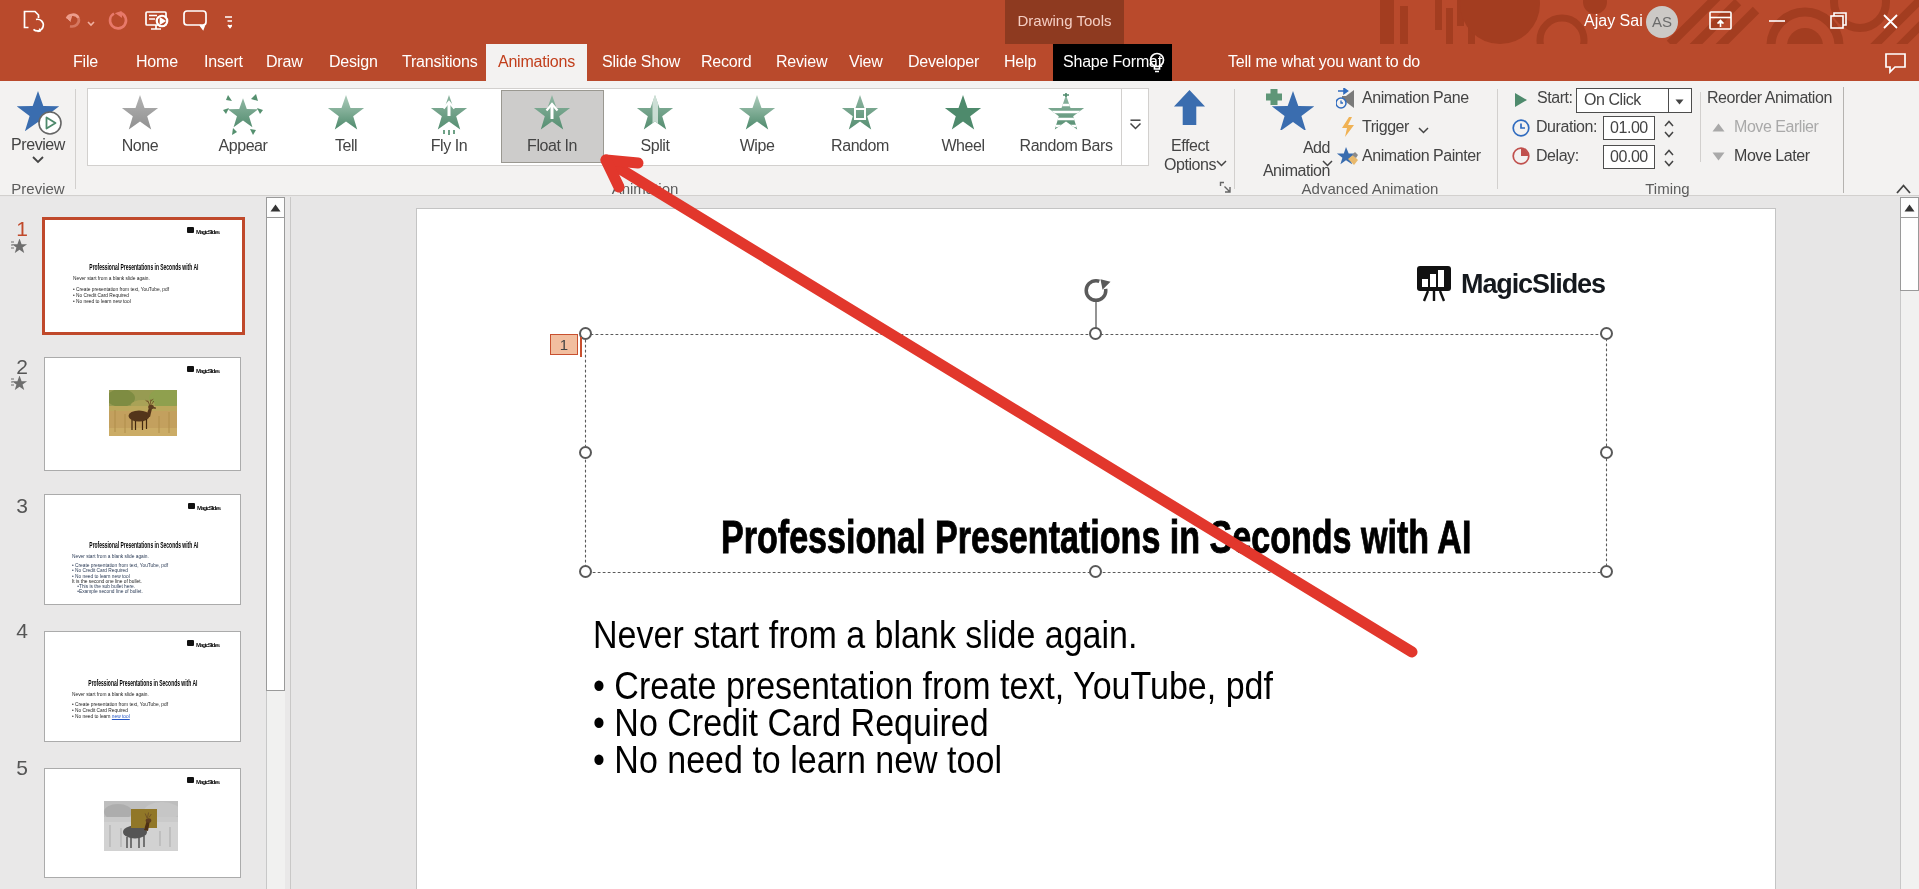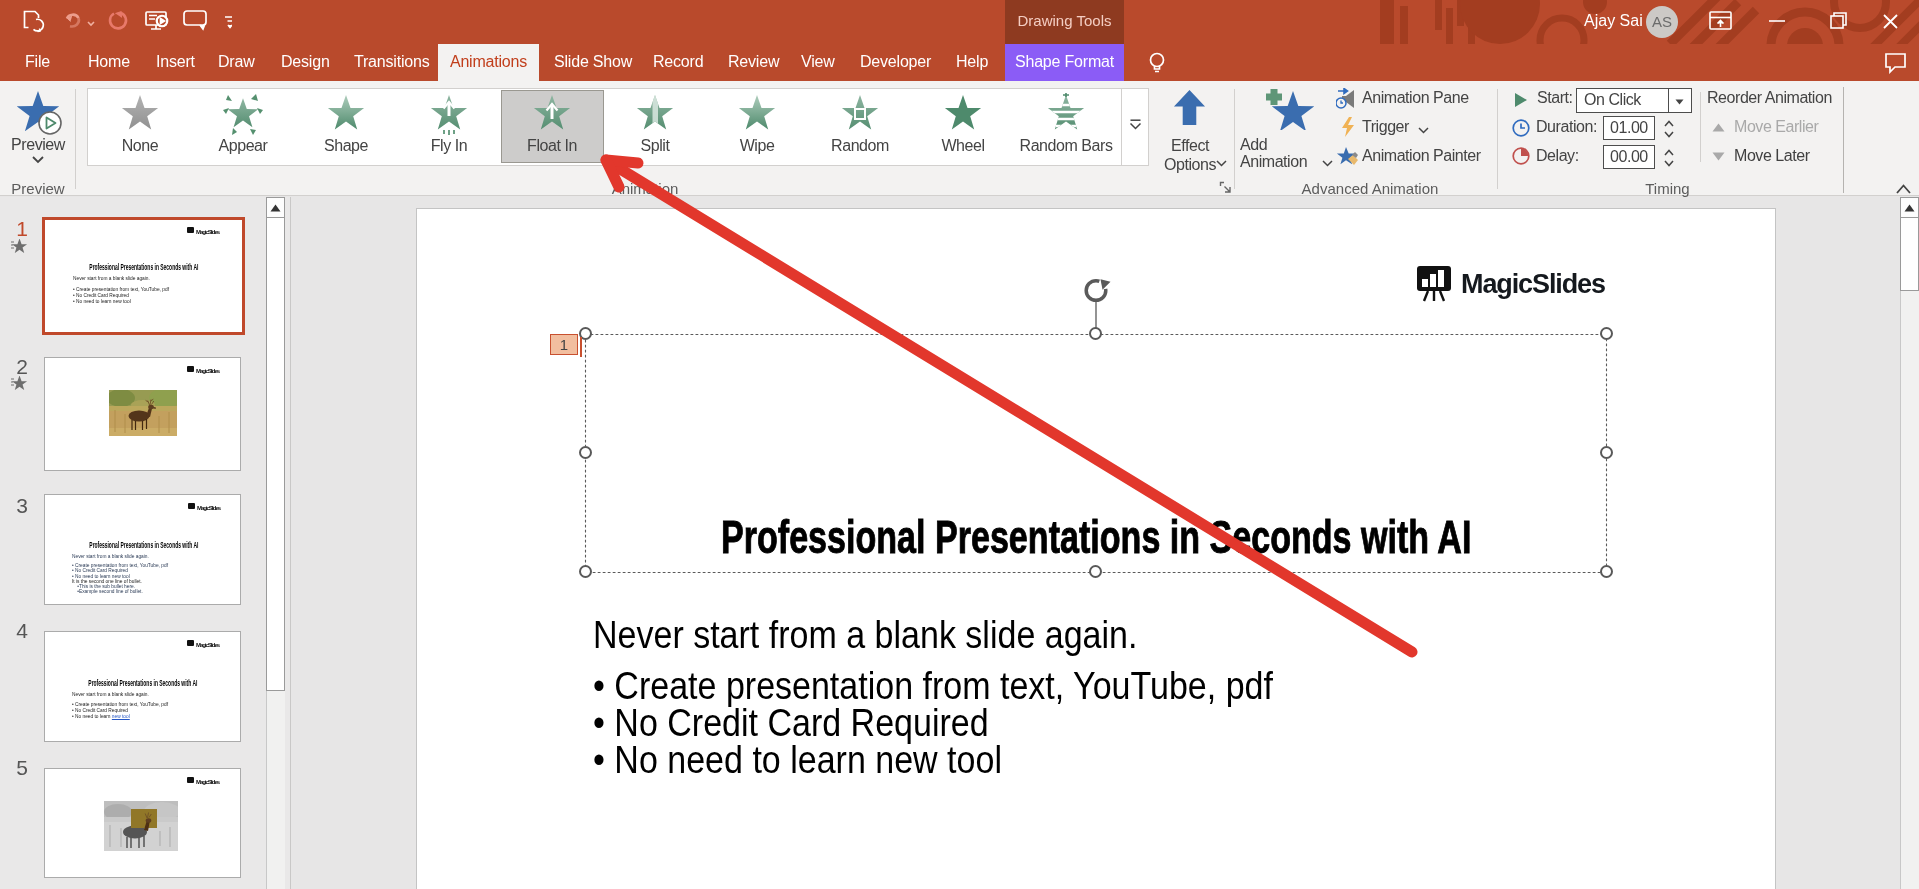--- a/index.html
+++ b/index.html
@@ -8,7 +8,7 @@
   .abs { position:absolute; }
   #titlebar { position:absolute; left:0; top:0; width:1919px; height:44px; background:#B94A2C; overflow:hidden; }
   #tabrow { position:absolute; left:0; top:44px; width:1919px; height:37px; background:#B94A2C; }
-  .tab { position:absolute; top:0; height:37px; line-height:36px; color:#fff; font-size:16px; letter-spacing:-0.2px; }
+  .tab { position:absolute; top:0; height:37px; line-height:36px; color:#fff; font-size:16px; letter-spacing:-0.2px;margin-left:48px; }
   #ribbon { position:absolute; left:0; top:81px; width:1919px; height:115px; background:#F3F2F1; border-bottom:1px solid #D2D0CE; }
   .rsep { position:absolute; top:89px; height:100px; width:1px; background:#D2D0CE; }
   .glabel { position:absolute; top:180px; font-size:15px; color:#5C5C5C; }

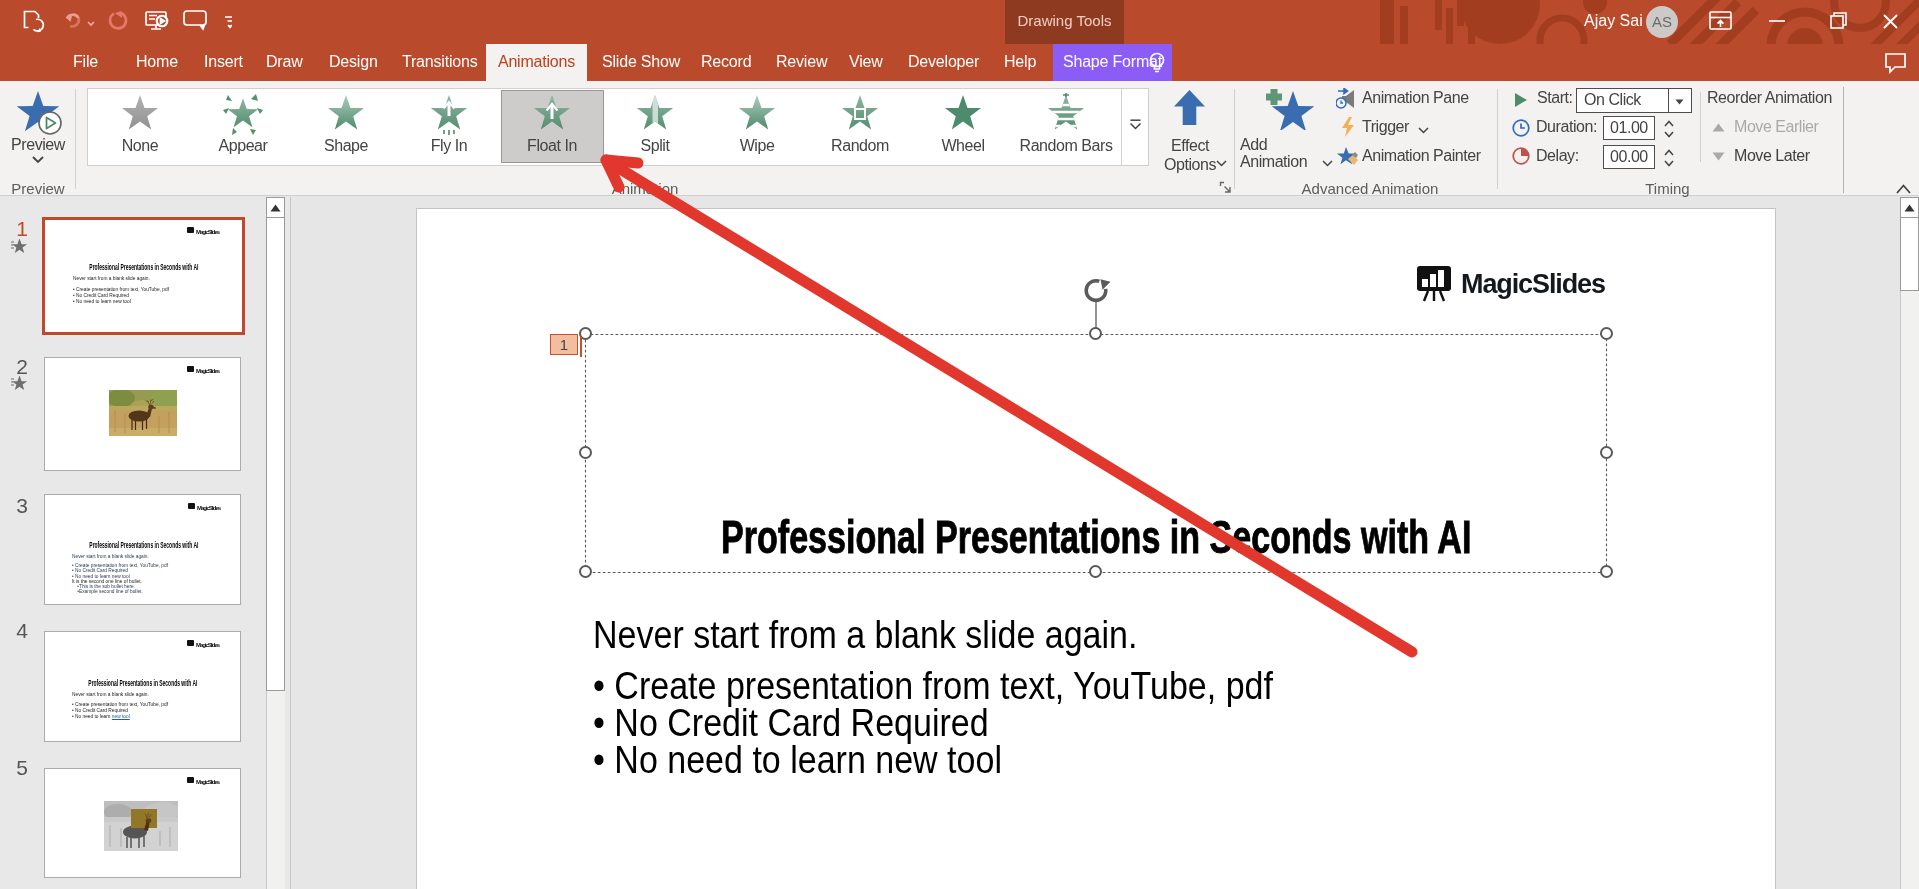--- a/index.html
+++ b/index.html
@@ -110,7 +110,7 @@
   <div class="tab" style="left:801px;">View</div>
   <div class="tab" style="left:860px;">Developer</div>
   <div class="tab" style="left:956px;">Help</div>
-  <div class="tab" style="left:1005px;width:119px;background:#8b5cf6;text-align:center;">Shape Format</div>
+  <div class="tab" style="left:1005px;width:119px;background:#000000;text-align:center;">Shape Format</div>
   <svg class="abs" style="left:1144px;top:6px" width="26" height="26" viewBox="0 0 26 26">
     <g stroke="#fff" stroke-width="1.7" fill="none">
       <circle cx="13" cy="10" r="6.5"></circle>

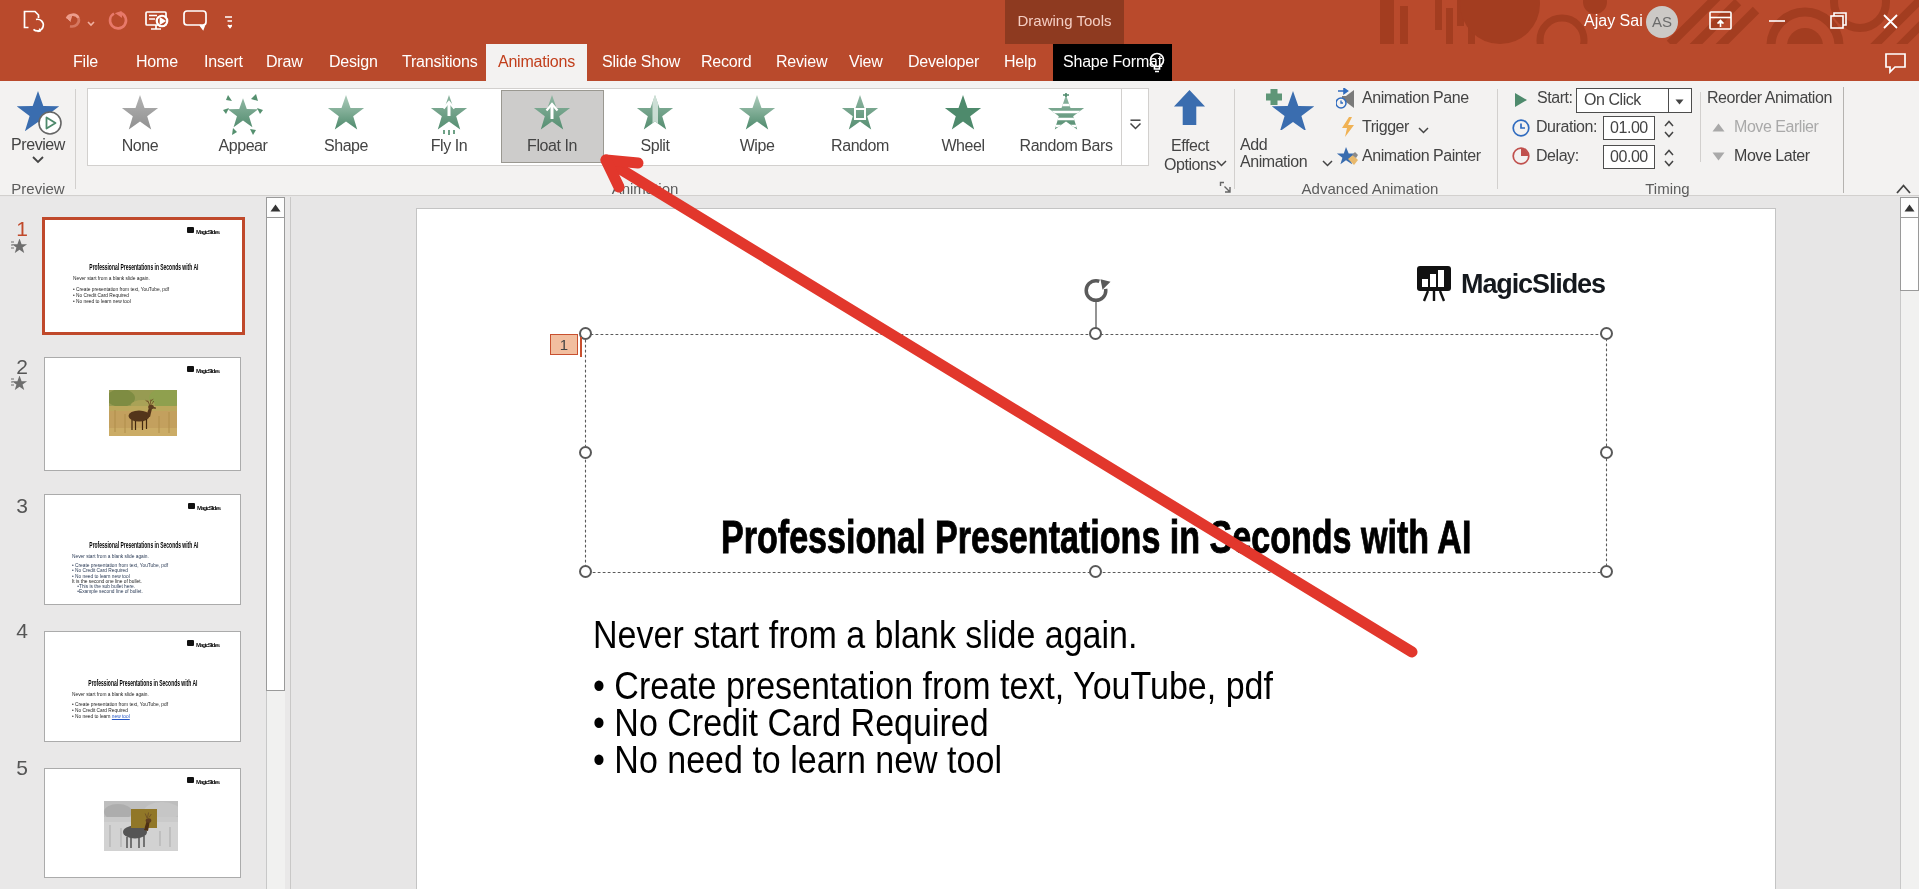--- a/index.html
+++ b/index.html
@@ -117,6 +117,7 @@
       <path d="M10.5 16 v3 h5 v-3 M11 21.5 h4"></path>
     </g>
   </svg>
+  <div class="tab" style="left:1180px;">Tell me what you want to do</div>
   <svg class="abs" style="left:1884px;top:8px" width="24" height="22" viewBox="0 0 24 22">
     <path d="M2 2 h19 v13 h-10 l-5 5 v-5 h-4 z" stroke="#fff" stroke-width="1.7" fill="none"></path>
   </svg>

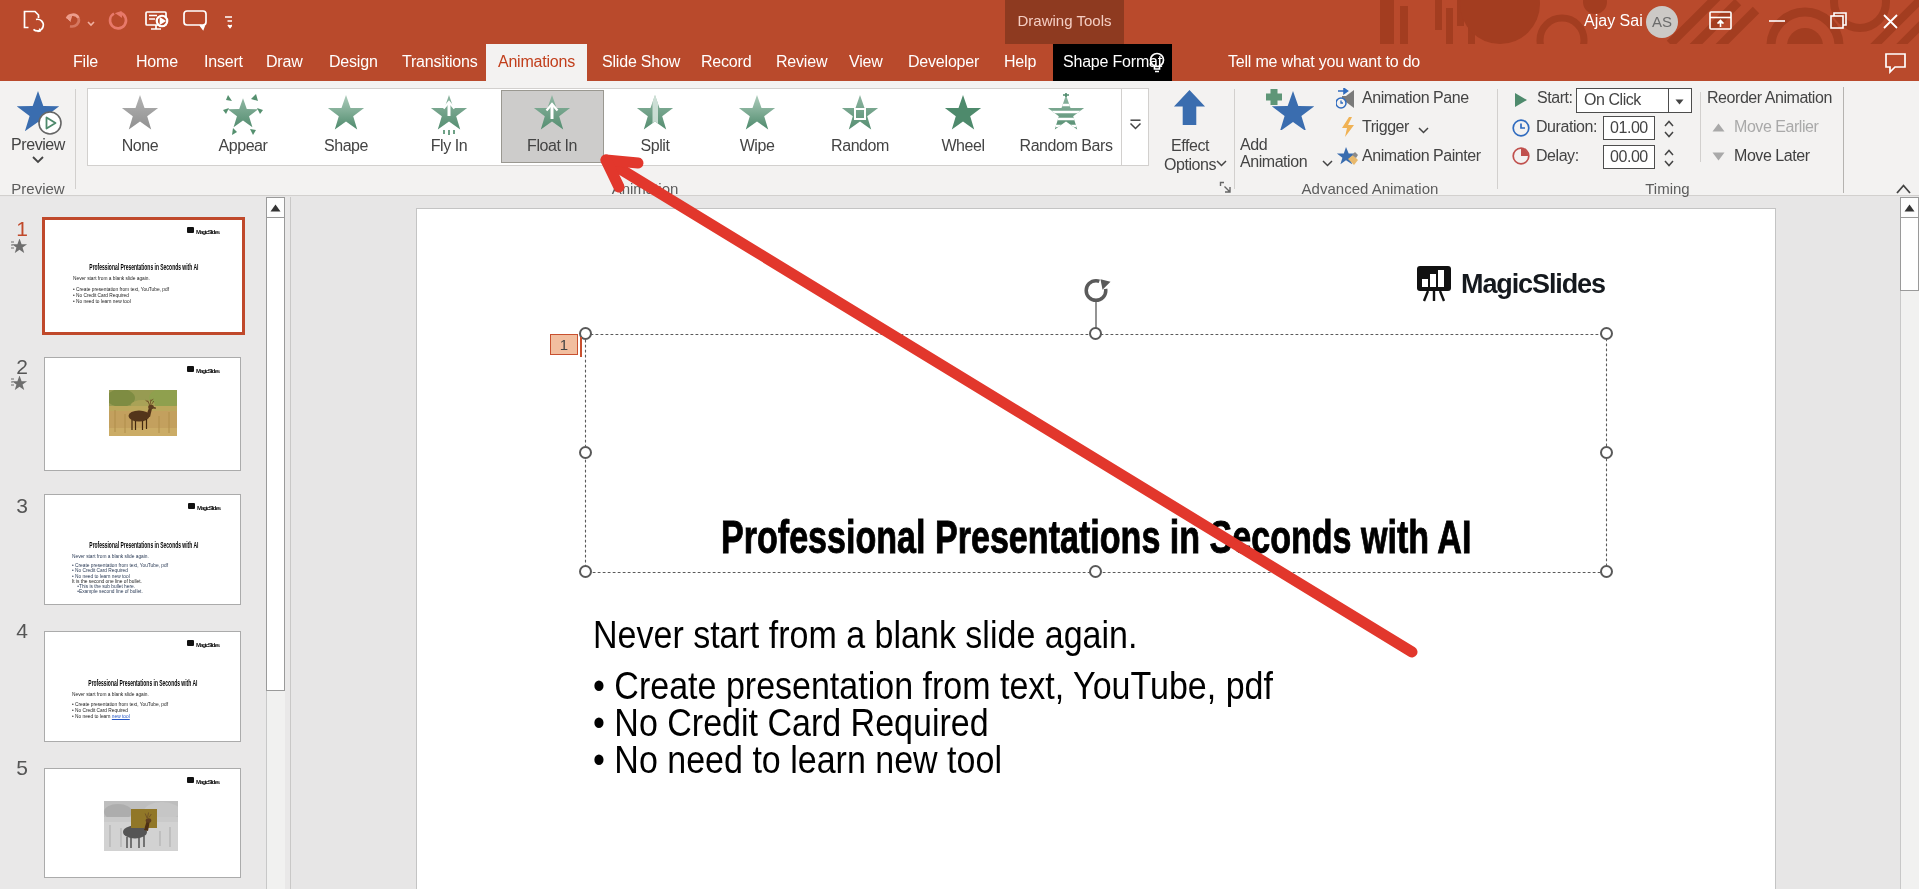--- a/index.html
+++ b/index.html
@@ -218,7 +218,7 @@
   </svg>
   <div class="abs rlabel" style="left:89px;top:137px;width:102px;text-align:center;">None</div>
   <div class="abs rlabel" style="left:192px;top:137px;width:102px;text-align:center;">Appear</div>
-  <div class="abs rlabel" style="left:295px;top:137px;width:102px;text-align:center;">Shape</div>
+  <div class="abs rlabel" style="left:295px;top:137px;width:102px;text-align:center;">Tell</div>
   <div class="abs rlabel" style="left:398px;top:137px;width:102px;text-align:center;">Fly In</div>
   <div class="abs rlabel" style="left:501px;top:137px;width:102px;text-align:center;">Float In</div>
   <div class="abs rlabel" style="left:604px;top:137px;width:102px;text-align:center;">Split</div>

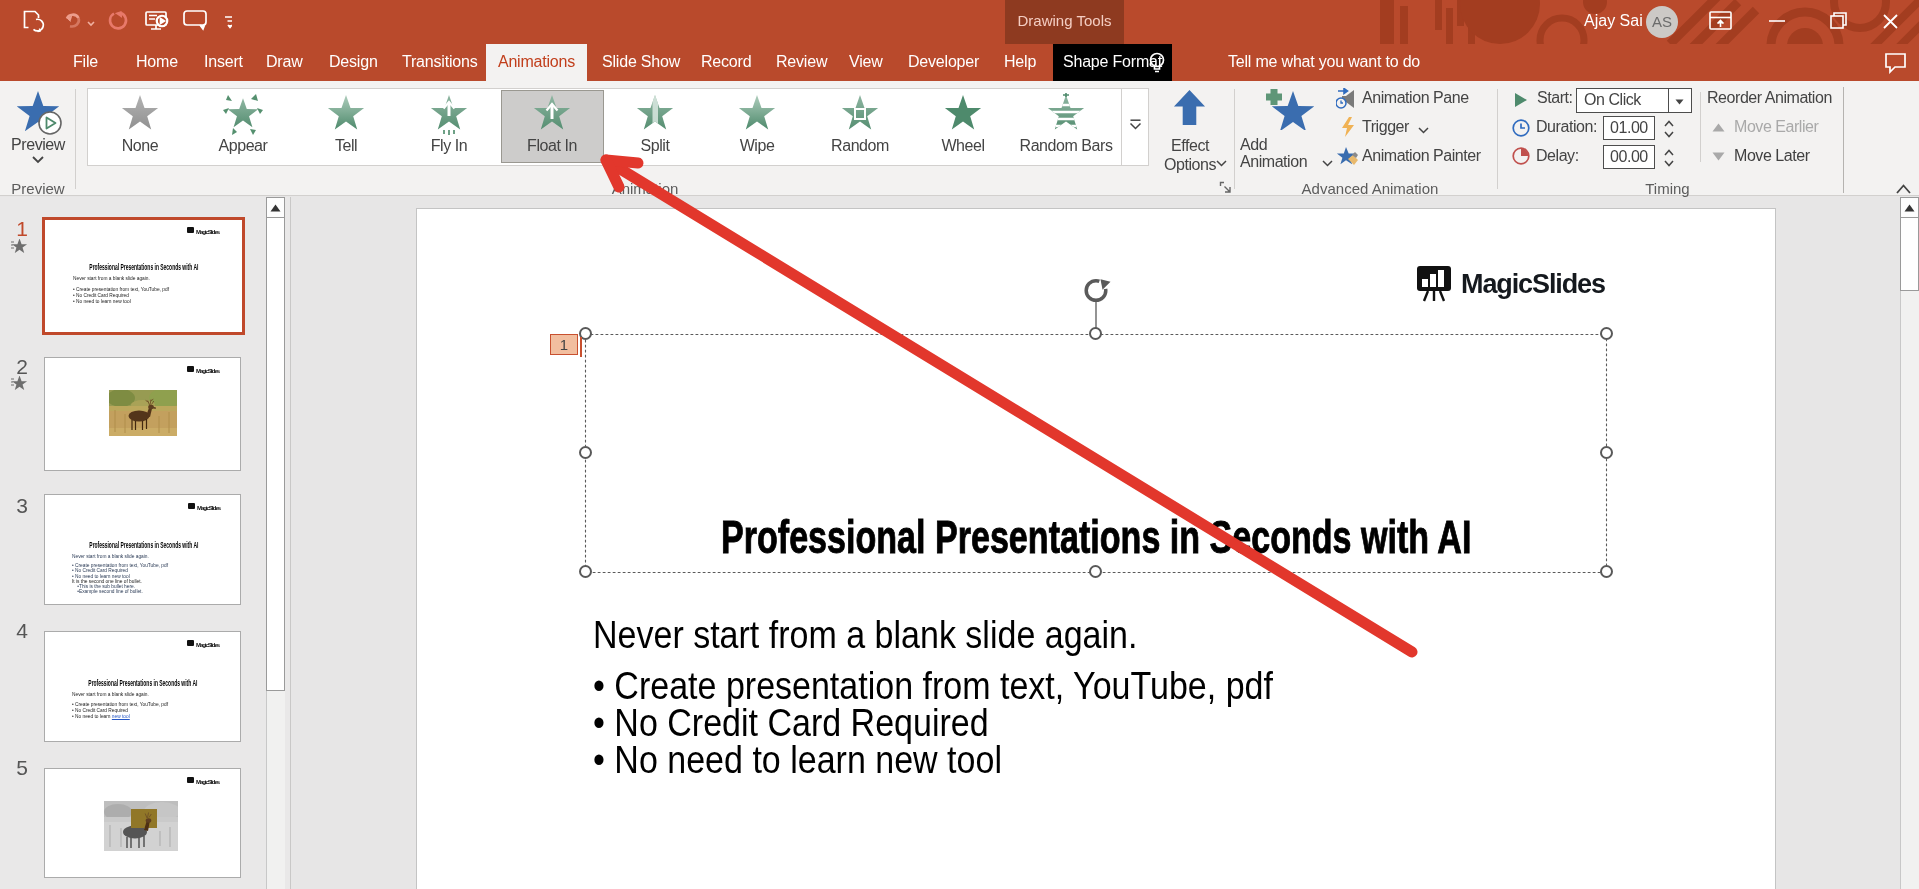--- a/index.html
+++ b/index.html
@@ -251,7 +251,7 @@
     <path d="M10 1 v16 M2 9 h16" stroke="#5E9677" stroke-width="7"></path>
     <polygon points="29.0,3.0 34.3,18.1 50.2,18.3 37.4,27.9 42.1,43.3 29.0,34.1 15.9,43.3 20.6,27.9 7.8,18.3 23.7,18.1" fill="#3A6DAF"></polygon>
   </svg>
-  <div class="abs rlabel" style="left:1240px;top:136px;width:90px;text-align:left;line-height:17px;">Add<br>Animation</div>
+  <div class="abs rlabel" style="left:1240px;top:136px;width:90px;text-align:right;line-height:23px;">Add<br>Animation</div>
   <svg class="abs" style="left:1322px;top:160px" width="11" height="7" viewBox="0 0 11 7">
         <path d="M1 1 l4.5 4.5 L10 1" stroke="#444" stroke-width="1.5" fill="none"></path>
       </svg>

